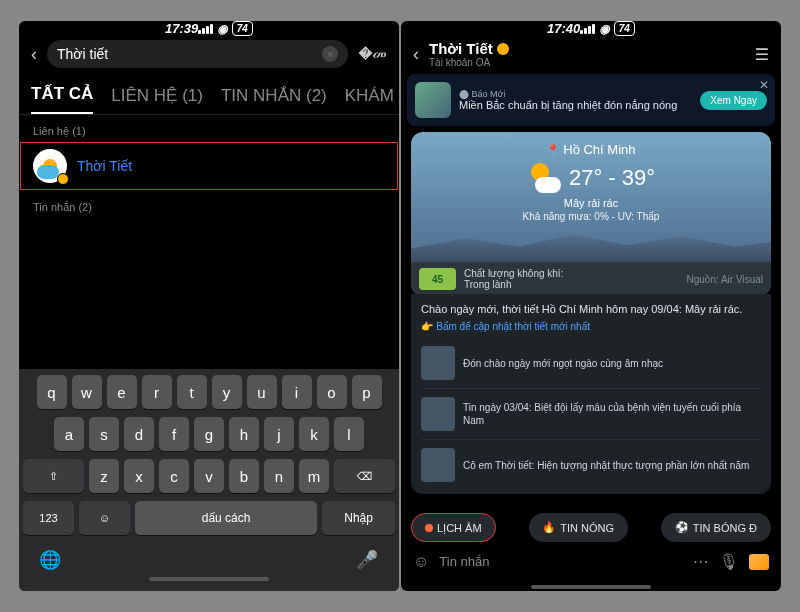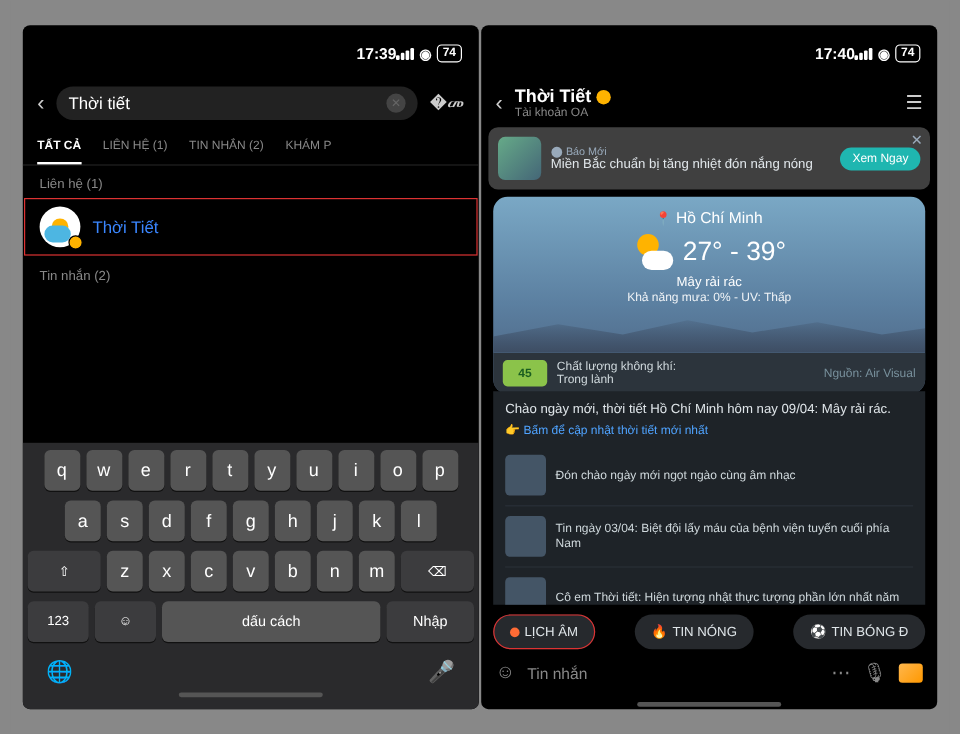--- a/index.html
+++ b/index.html
@@ -8,7 +8,7 @@
 .phone { width: 380px; height: 570px; background: #000; border-radius: 6px; overflow: hidden; position: relative; display: flex; flex-direction: column; }
 
 
-.status { display: flex; justify-content: flex-end; align-items: center; padding: 16px 14px; color: #fff; font-size: 13px; font-weight: 600; }
+.status { display: flex; justify-content: center; align-items: center; padding: 0 14px; color: #fff; font-size: 13px; font-weight: 600; font-style: italic; }
 .status-right { display: flex; align-items: center; gap: 4px; }
 .signal { display: inline-flex; align-items: flex-end; gap: 1px; }
 .signal span { width: 3px; background: #fff; border-radius: 1px; }

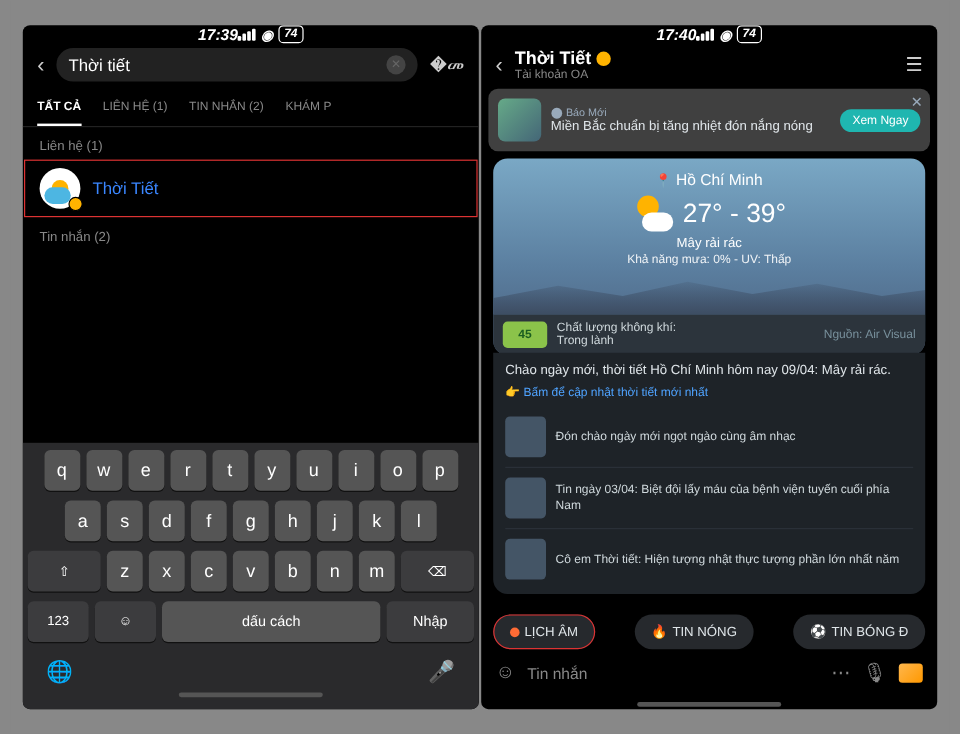--- a/index.html
+++ b/index.html
@@ -23,7 +23,7 @@
 .searchbox input { flex:1; background:transparent; border:none; color:#fff; font-size:14px; outline:none; }
 .clear-x { color:#666; background:#444; border-radius:50%; width:16px;height:16px; display:inline-flex;align-items:center;justify-content:center;font-size:10px;}
 .qr { color:#ccc; font-size:16px;}
-.tabs { display:flex; gap:18px; padding:0 12px; border-bottom:1px solid #222; font-size:10px; color:#888; }
+.tabs { display:flex; gap:18px; padding:0 12px; border-bottom:1px solid #222; font-size:17px; color:#888;align-items:flex-end; }
 .tab { padding:8px 0; white-space:nowrap; }
 .tab.active { color:#fff; font-weight:600; border-bottom:2px solid #fff; }
 .section-label { color:#888; font-size:11px; padding:10px 14px 4px; }

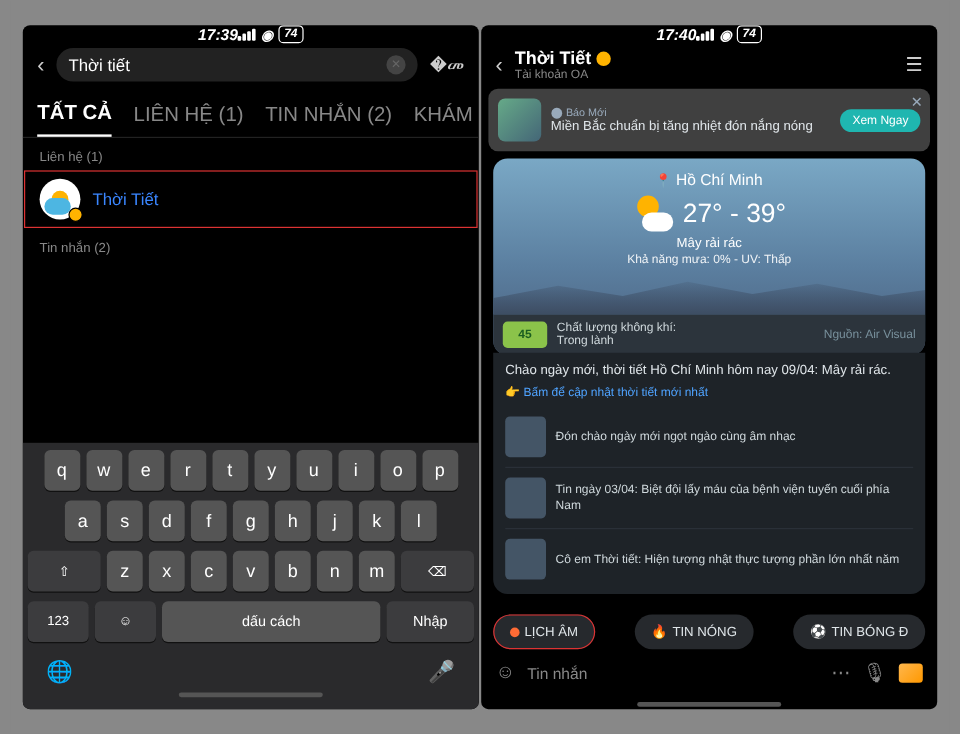--- a/index.html
+++ b/index.html
@@ -52,7 +52,7 @@
 .h2-badge { width:12px;height:12px;background:#ffb300;border-radius:50%; display:inline-block;}
 .h2-sub { font-size:10px; color:#888;}
 .menu-ic { margin-left:auto; color:#ccc; font-size:16px;}
-.banner { background:#404040; margin:0 6px; border-radius:8px; display:flex; align-items:center; gap:8px; padding:8px; position:relative;}
+.banner { background:#0f172a; margin:0 6px; border-radius:8px; display:flex; align-items:center; gap:8px; padding:8px; position:relative;}
 .banner-img { width:36px;height:36px;background:linear-gradient(135deg,#6a8,#467);border-radius:6px;}
 .banner-txt { flex:1; font-size:11px; color:#e0e6ea;}
 .banner-src { font-size:9px;color:#9ab;}

